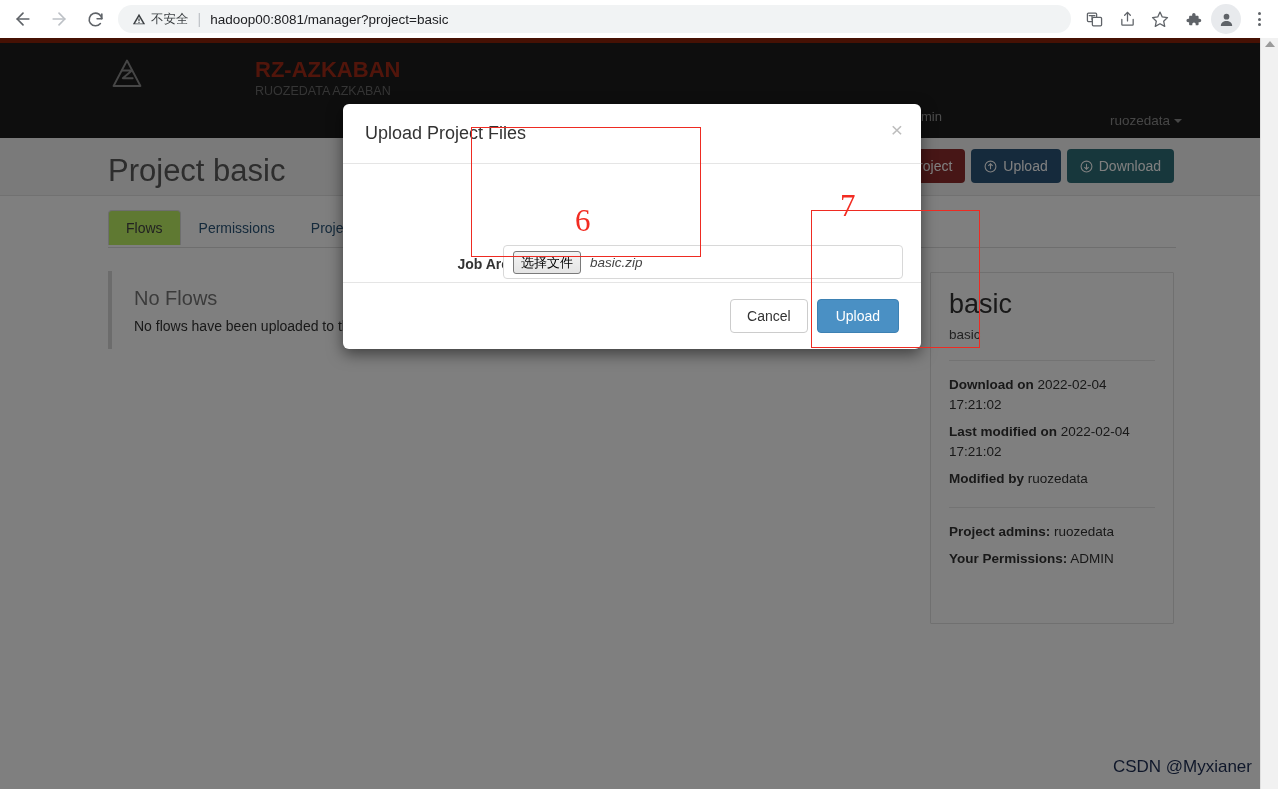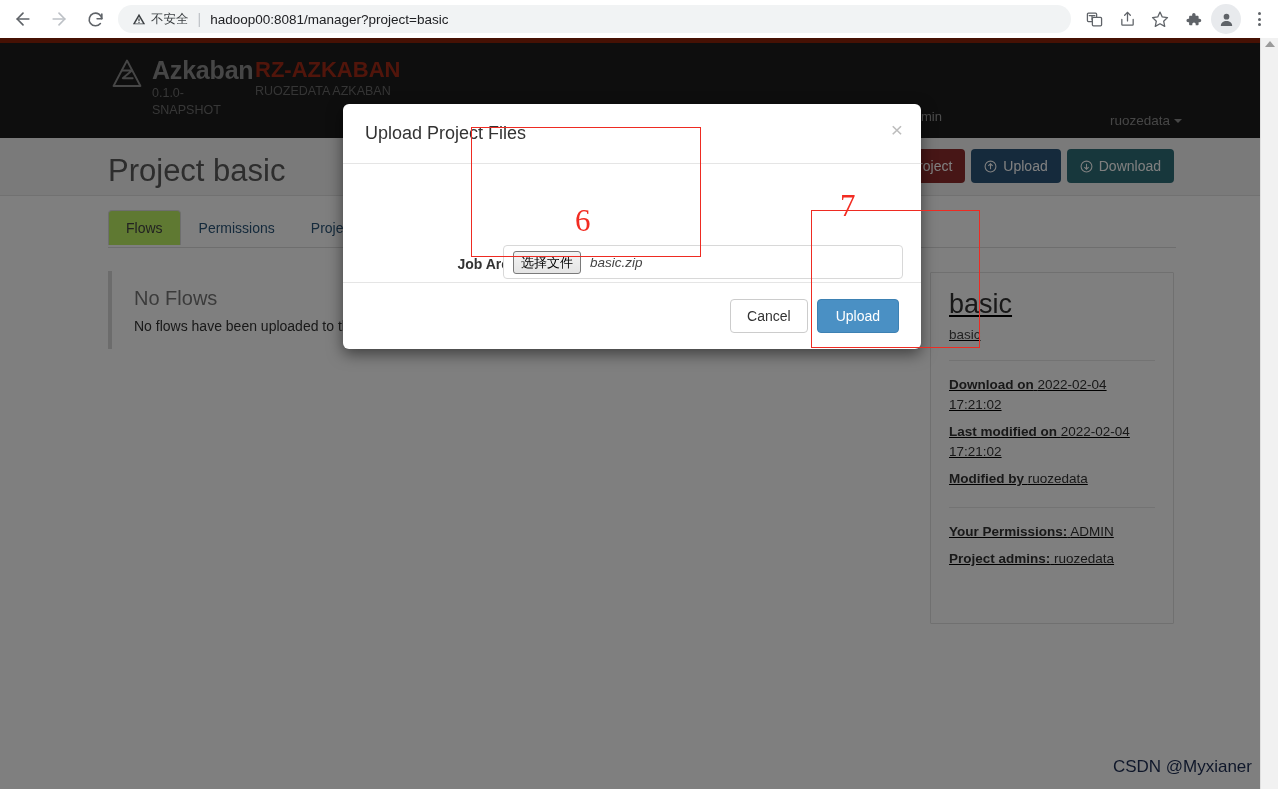--- a/index.html
+++ b/index.html
@@ -288,10 +288,6 @@
             <path d="M24 5 L43 41 H5 Z" stroke="#8d8d8d" stroke-width="2.6" fill="none" stroke-linejoin="round"></path>
             <path d="M17 19 h14 l-13 11 h14" stroke="#8d8d8d" stroke-width="2.6" fill="none" stroke-linecap="round" stroke-linejoin="round"></path>
           </svg>
-          <div>
-            <div class="az-name">Azkaban</div>
-            <div class="az-version">0.1.0-SNAPSHOT</div>
-          </div>
         </div>
         <div class="az-sub">
           <div class="az-sub-title">RZ-AZKABAN</div>

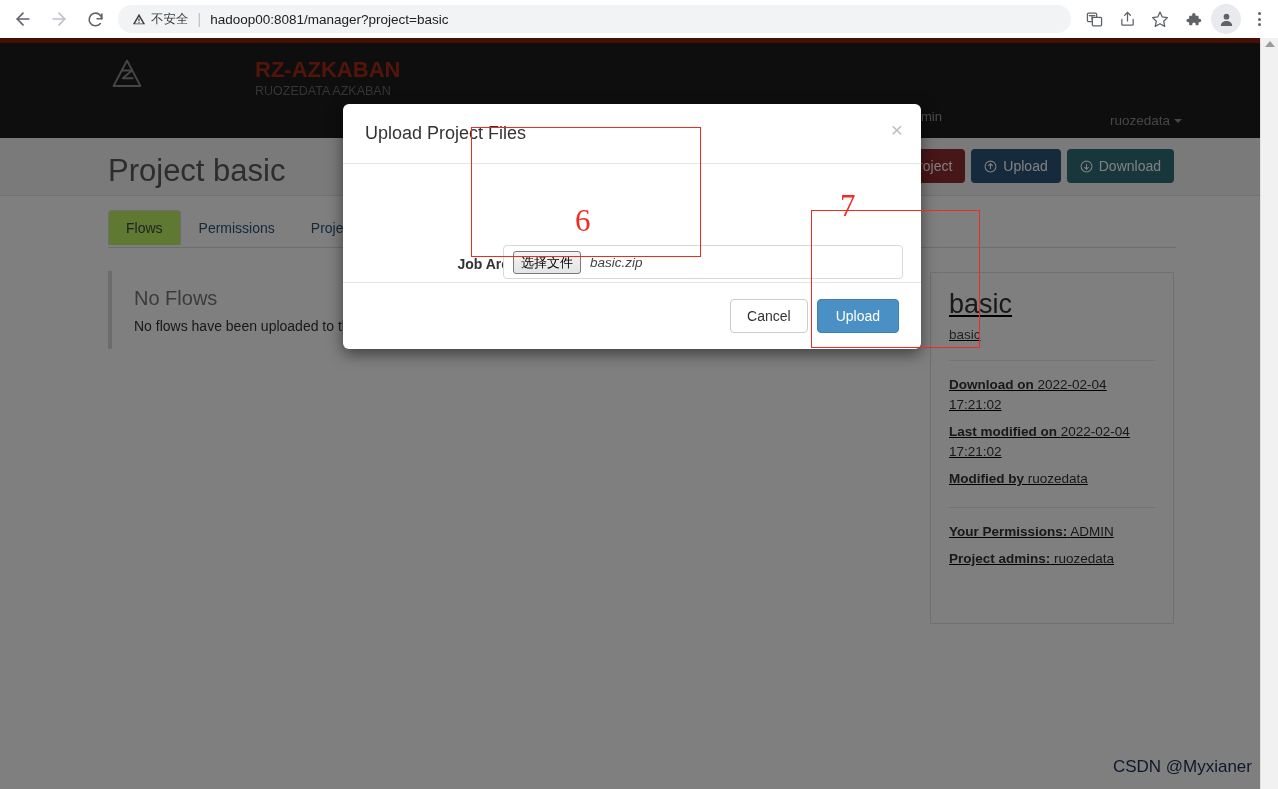--- a/index.html
+++ b/index.html
@@ -116,7 +116,6 @@
     position: absolute; right: 86px; top: 134px; width: 244px; height: 352px;
     background: #ffffff; border: 1px solid #e0e0e0; border-radius: 1px;
     padding: 15px 18px;
-    text-decoration: underline;
   }
   .side-title { font-size: 27px; color: #333333; font-weight: normal; line-height: 32px; }
   .side-sub { font-size: 13.5px; color: #444444; margin-top: 7px; }

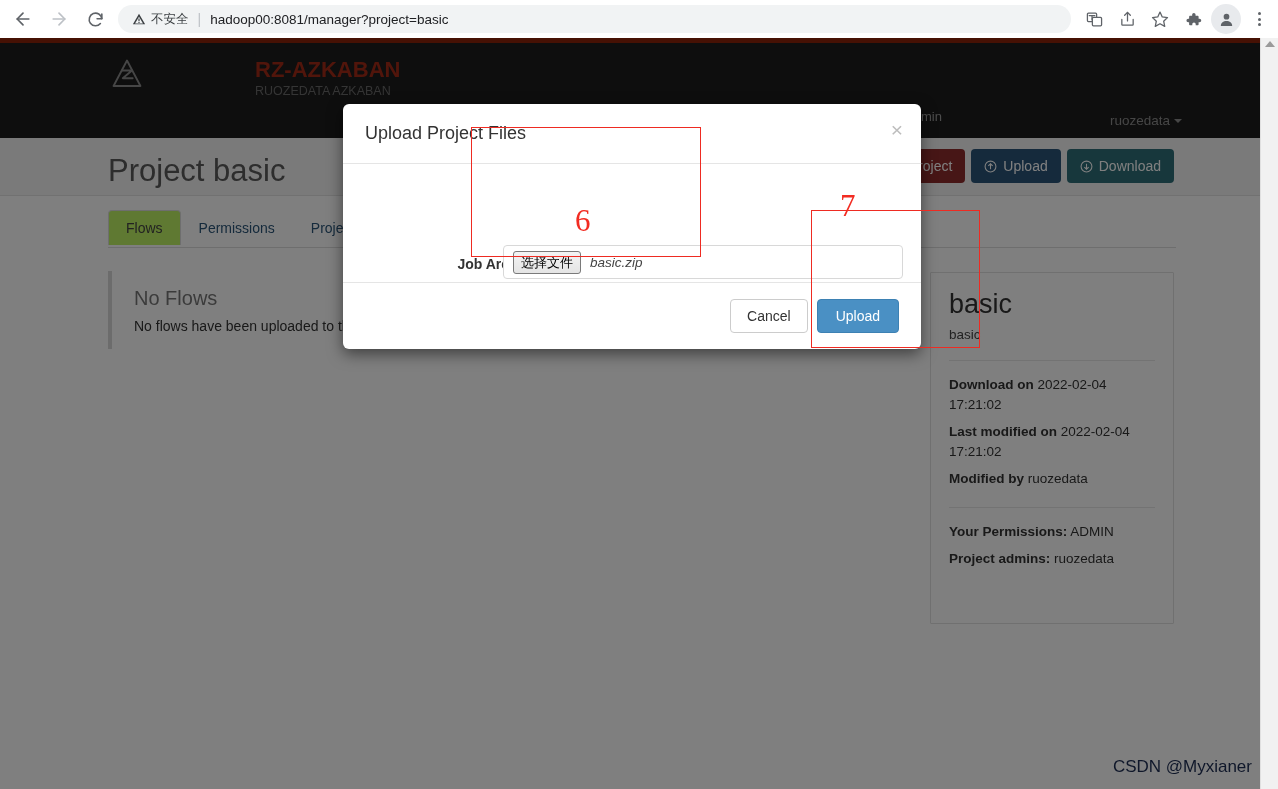--- a/index.html
+++ b/index.html
@@ -355,12 +355,12 @@
           </div>
           <div class="side-hr"></div>
           <div class="side-row">
+            <b>Project admins:</b>
+            <span>ruozedata</span>
+          </div>
+          <div class="side-row">
             <b>Your Permissions:</b>
             <span>ADMIN</span>
-          </div>
-          <div class="side-row">
-            <b>Project admins:</b>
-            <span>ruozedata</span>
           </div>
         </div>
 

